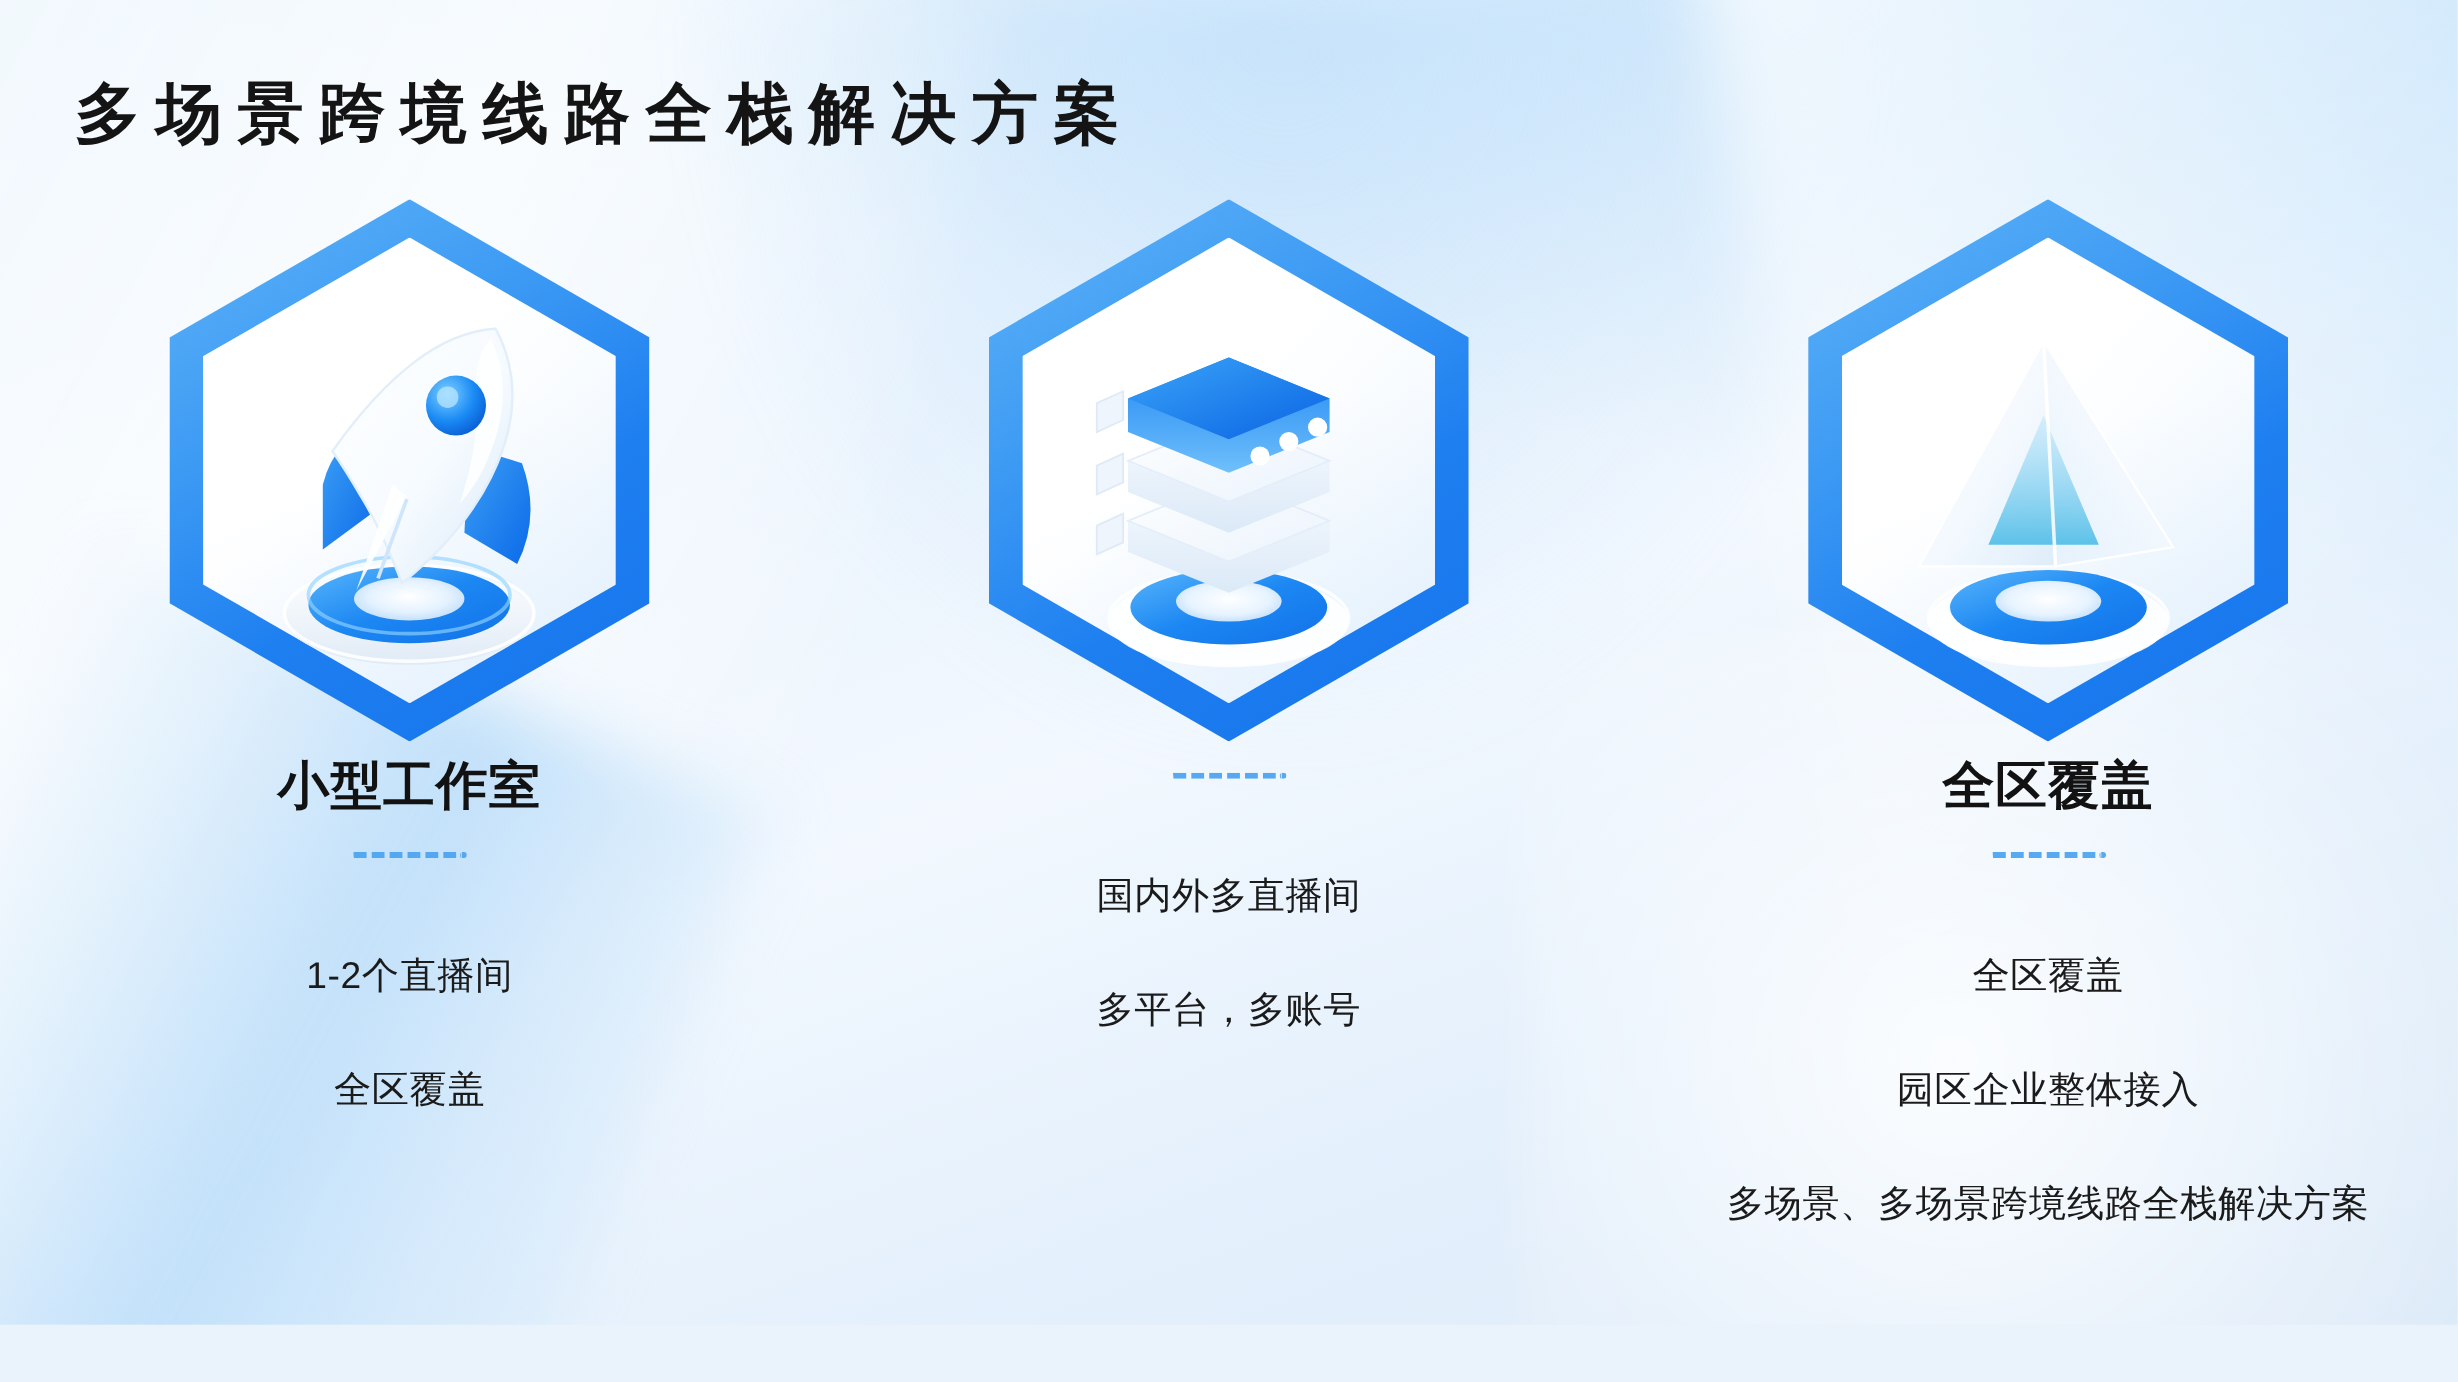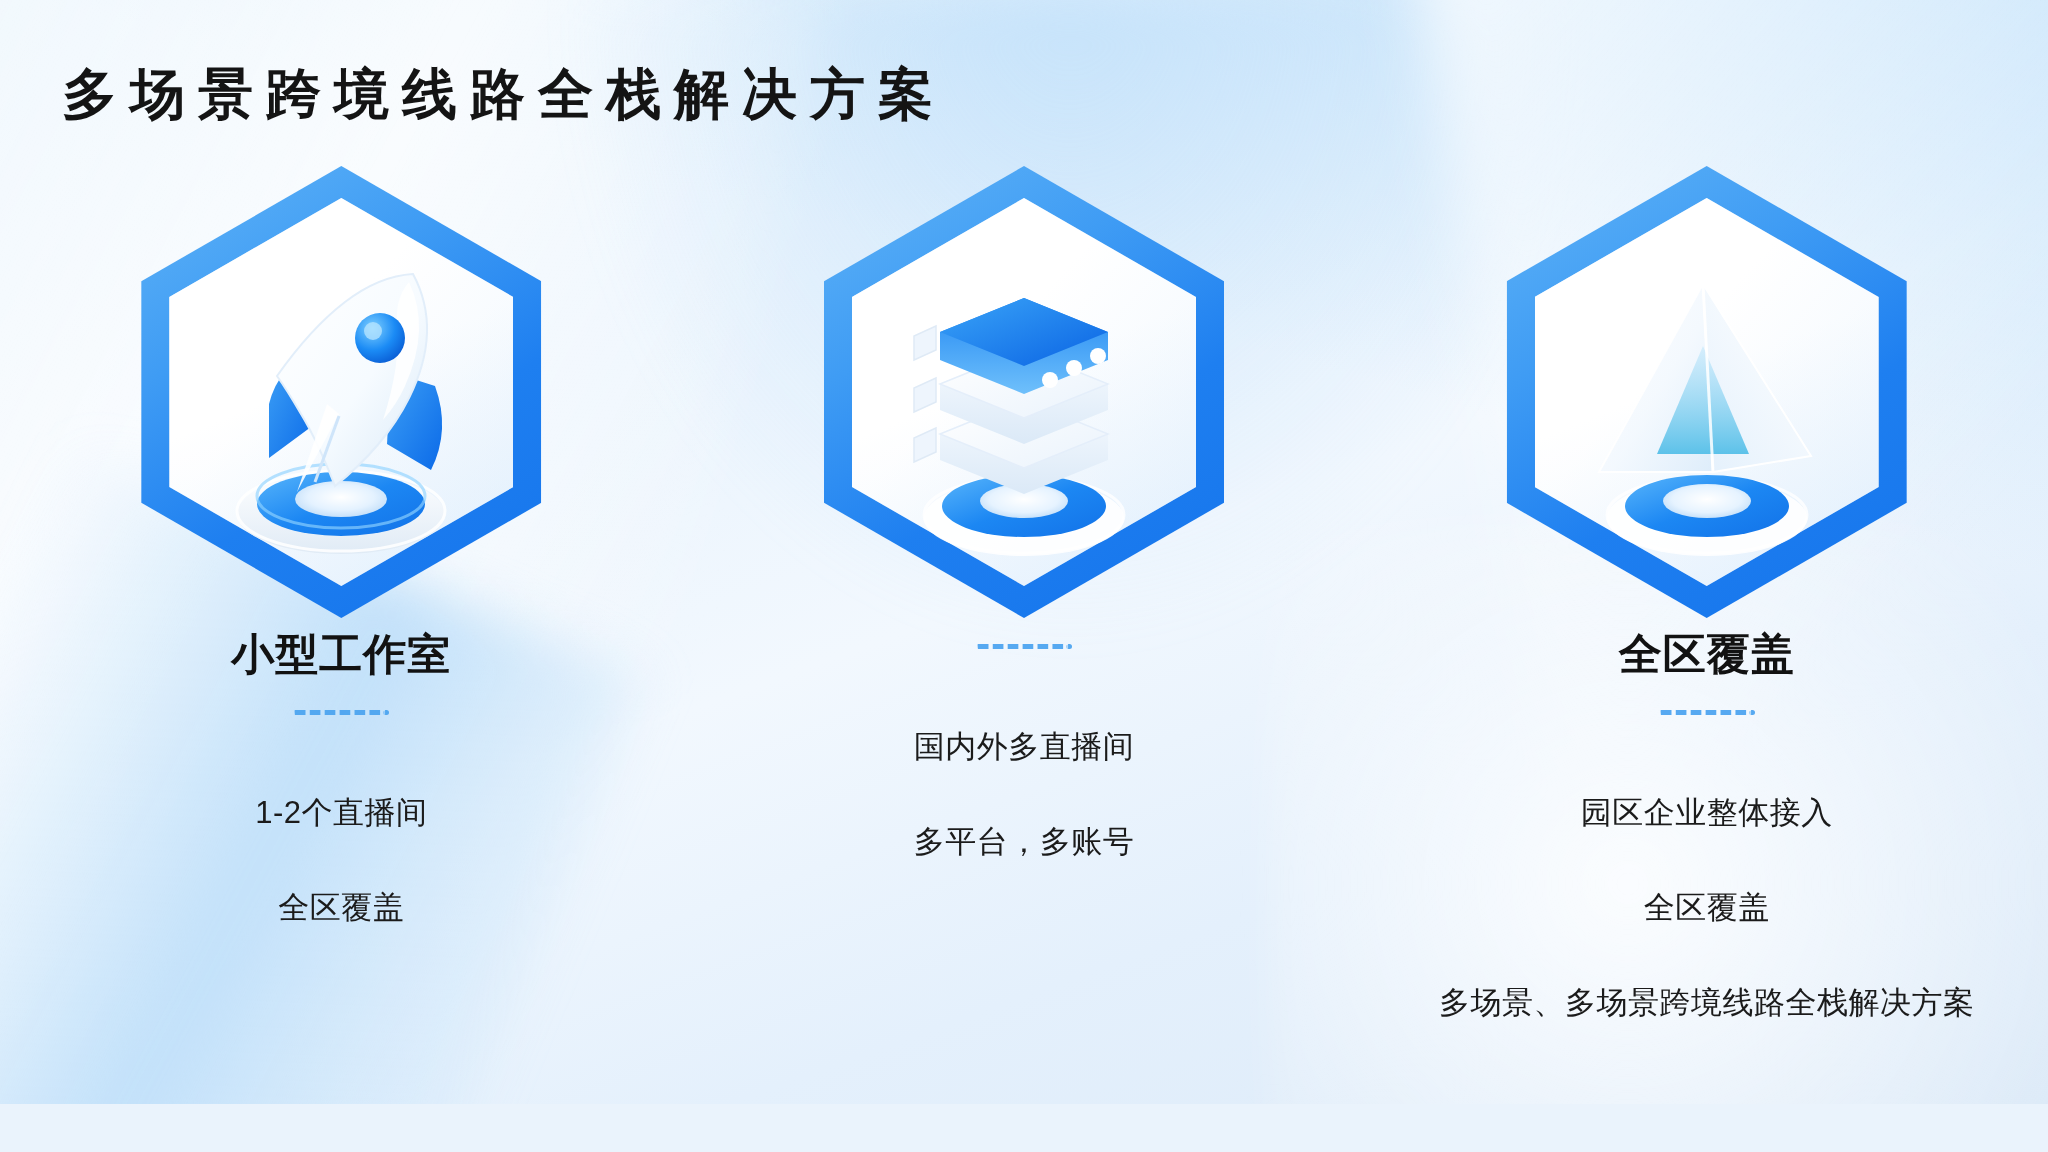--- a/index.html
+++ b/index.html
@@ -278,8 +278,8 @@
       <div class="card-title">全区覆盖</div>
       <div class="divider"></div>
       <div class="card-desc">
+        <div class="line">全区覆盖</div>
         <div class="line">园区企业整体接入</div>
-        <div class="line">全区覆盖</div>
         <div class="line">多场景、多场景跨境线路全栈解决方案</div>
       </div>
     </div>

